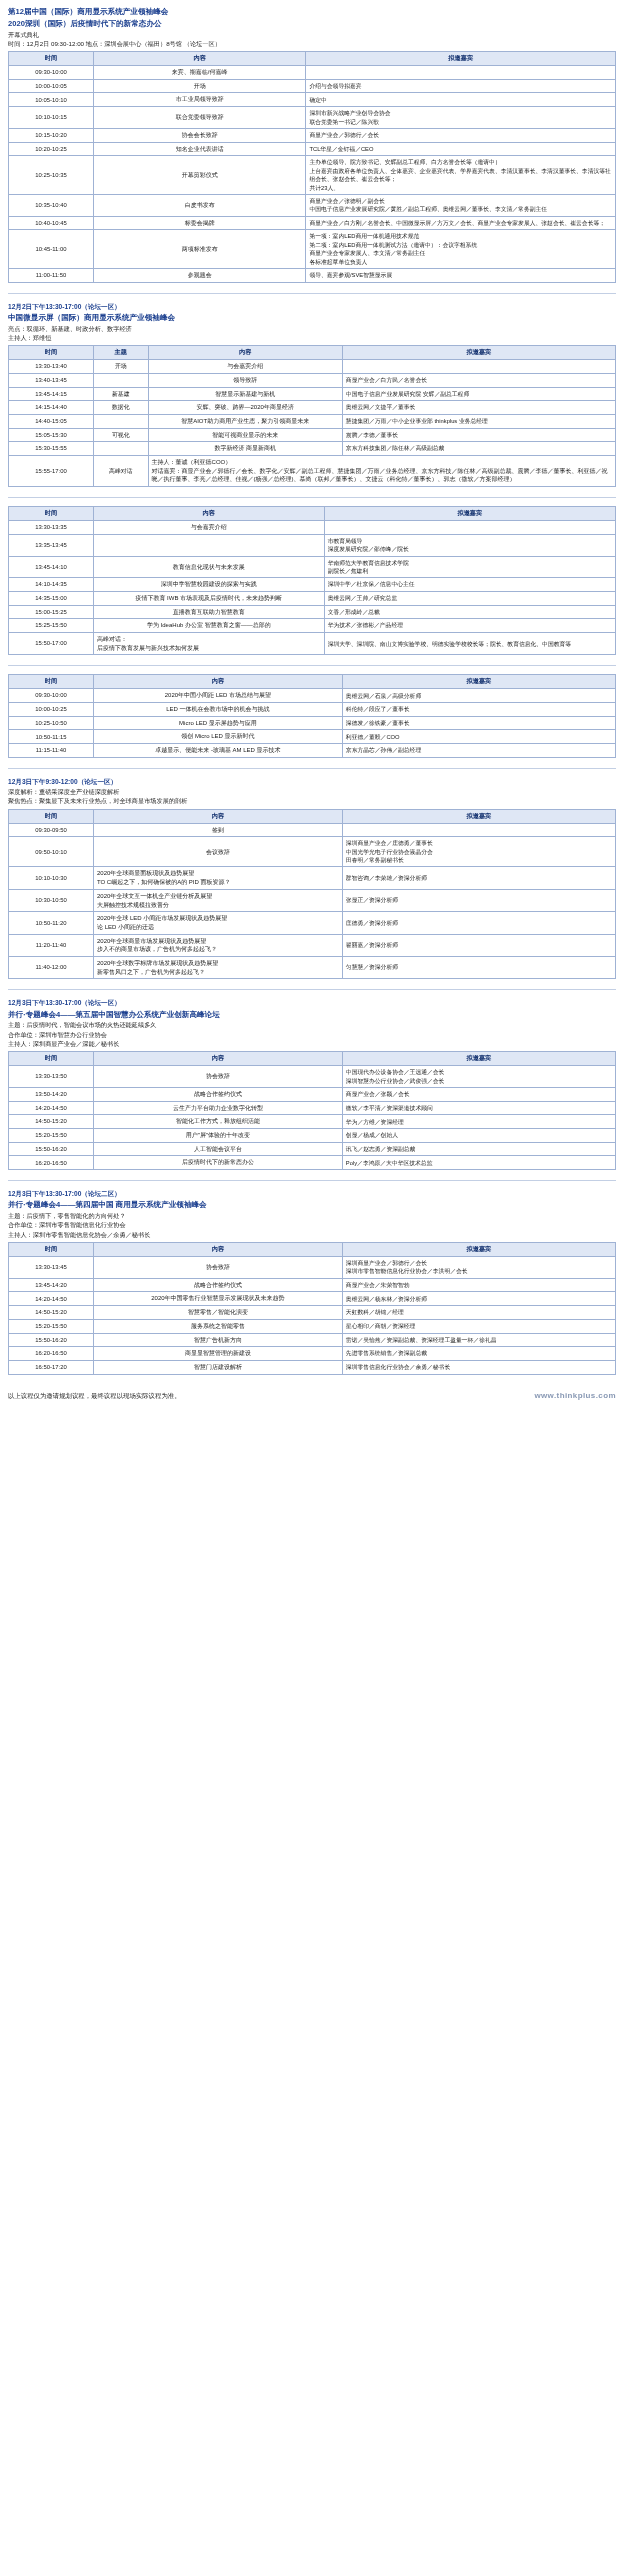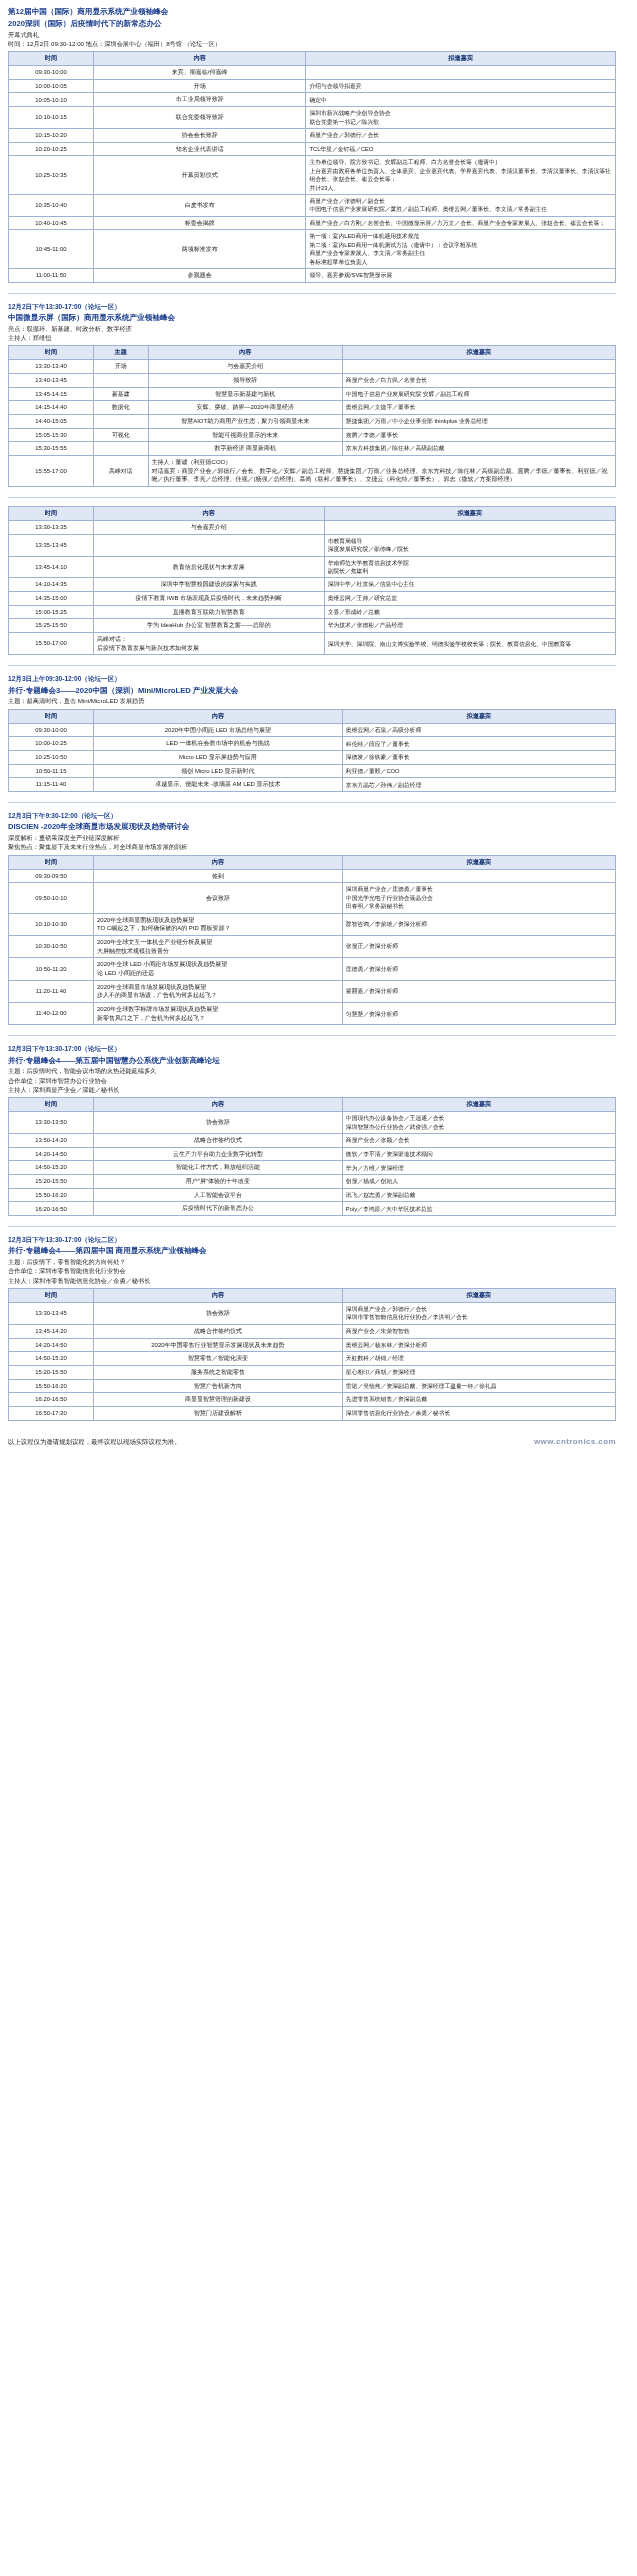--- a/index.html
+++ b/index.html
@@ -282,11 +282,6 @@
       </div>
       <div class="sep"></div>
       <div class="sec">
-        <div class="hdr-block">
-          <div class="hdr-sub">12月3日上午09:30-12:00（论坛一区）</div>
-          <div class="hdr-title">并行·专题峰会3——2020中国（深圳）Mini/MicroLED 产业发展大会</div>
-          <div class="hdr-line">主题：超高清时代，直击 Mini/MicroLED 发展趋势</div>
-        </div>
         <table>
           <colgroup>
             <col style="width: 14%;">

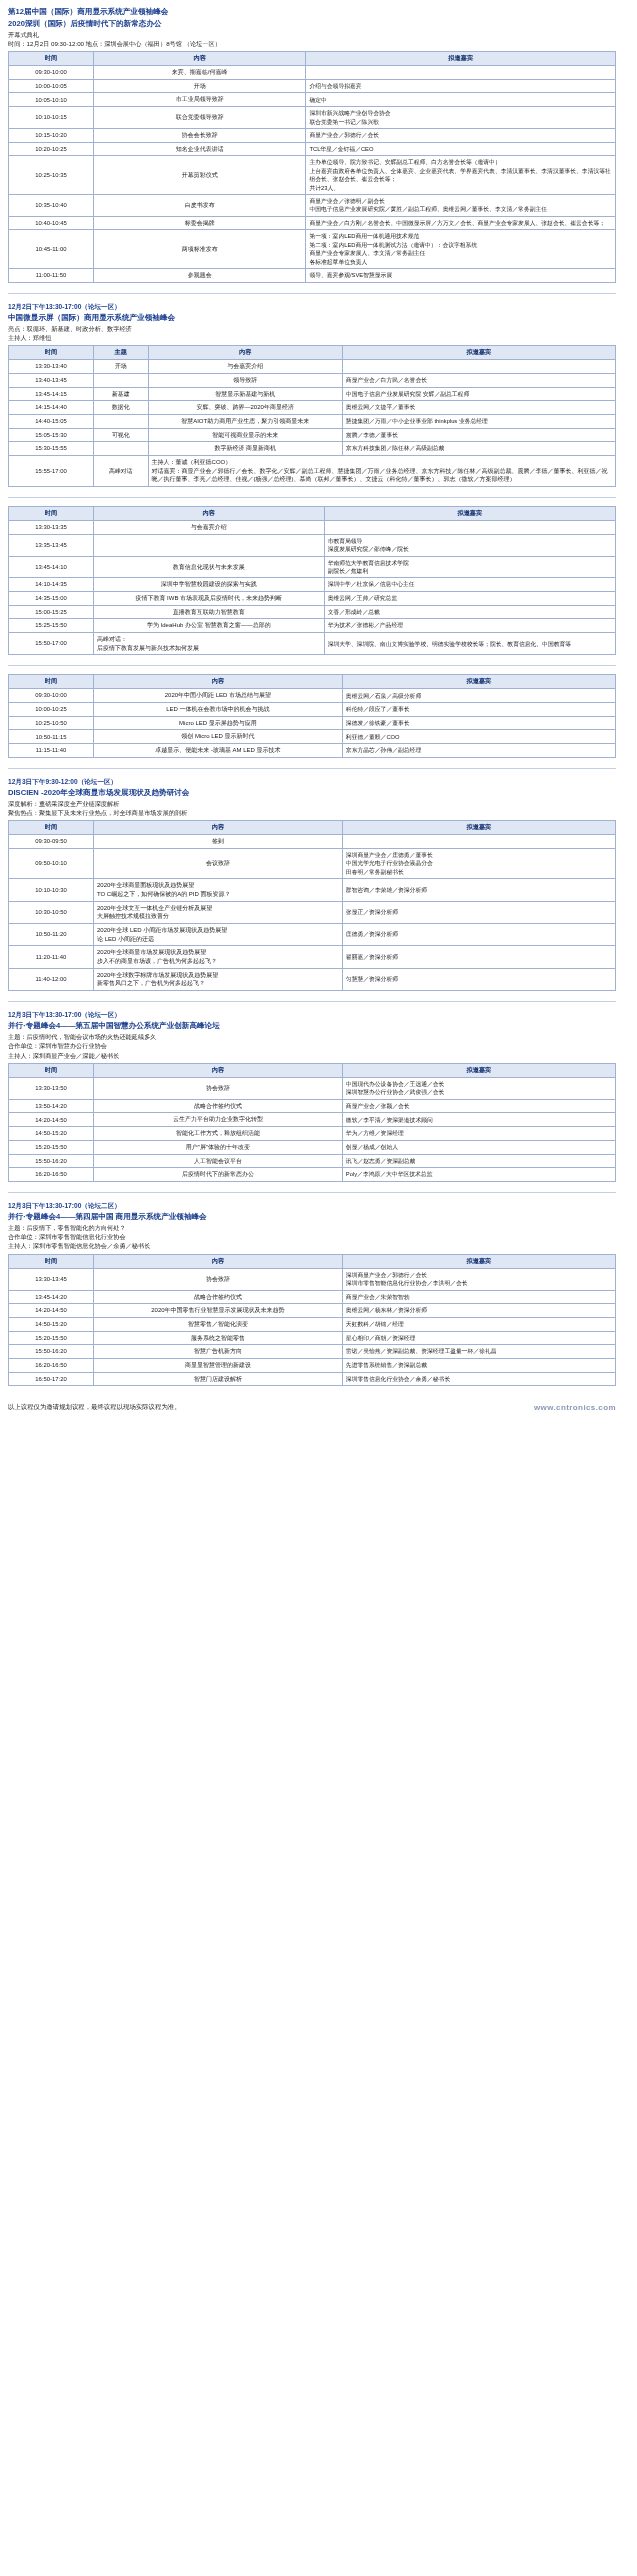--- a/index.html
+++ b/index.html
@@ -328,7 +328,6 @@
       <div class="sec">
         <div class="hdr-block">
           <div class="hdr-sub">12月3日下午9:30-12:00（论坛一区）</div>
-          <div class="hdr-title">DISCIEN -2020年全球商显市场发展现状及趋势研讨会</div>
           <div class="hdr-line">深度解析：重磅采深度全产业链深度解析</div>
           <div class="hdr-line">聚焦热点：聚集显下及未来行业热点，对全球商显市场发展的剖析</div>
         </div>

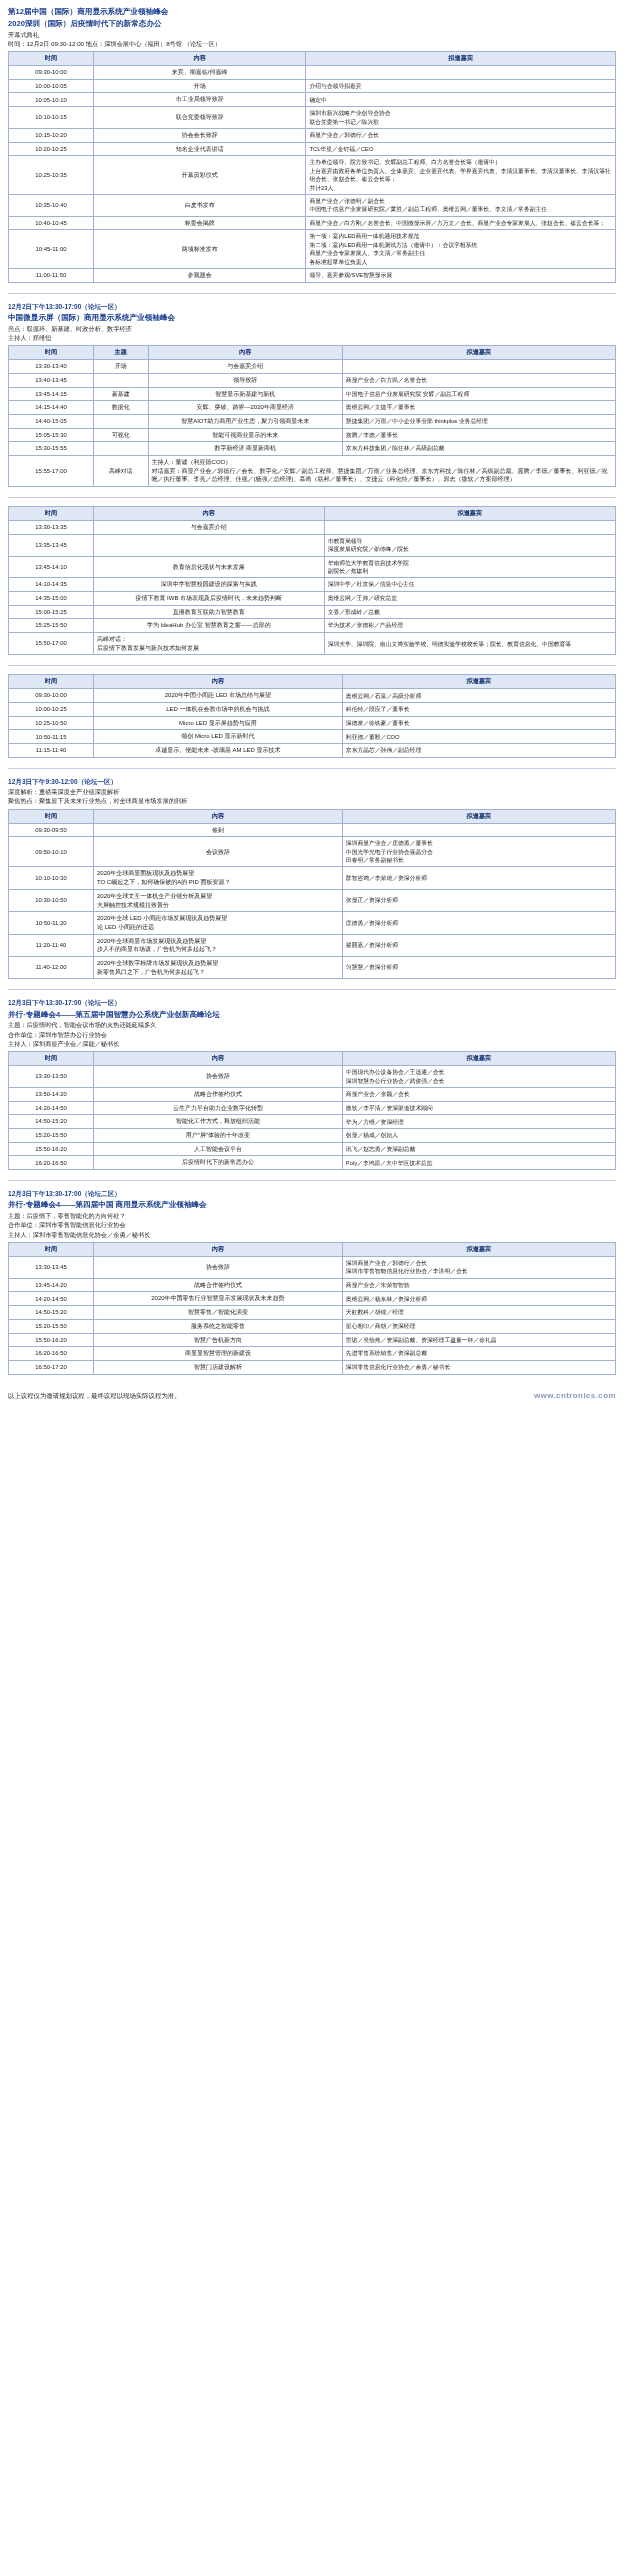--- a/index.html
+++ b/index.html
@@ -512,7 +512,7 @@
 
   <div class="footer-row">
     <div class="footer-note">以上议程仅为邀请规划议程，最终议程以现场实际议程为准。</div>
-    <div class="watermark">www.cntronics.com</div>
+    <div class="watermark">www.thinkplus.com</div>
   </div>
 
 </div>

